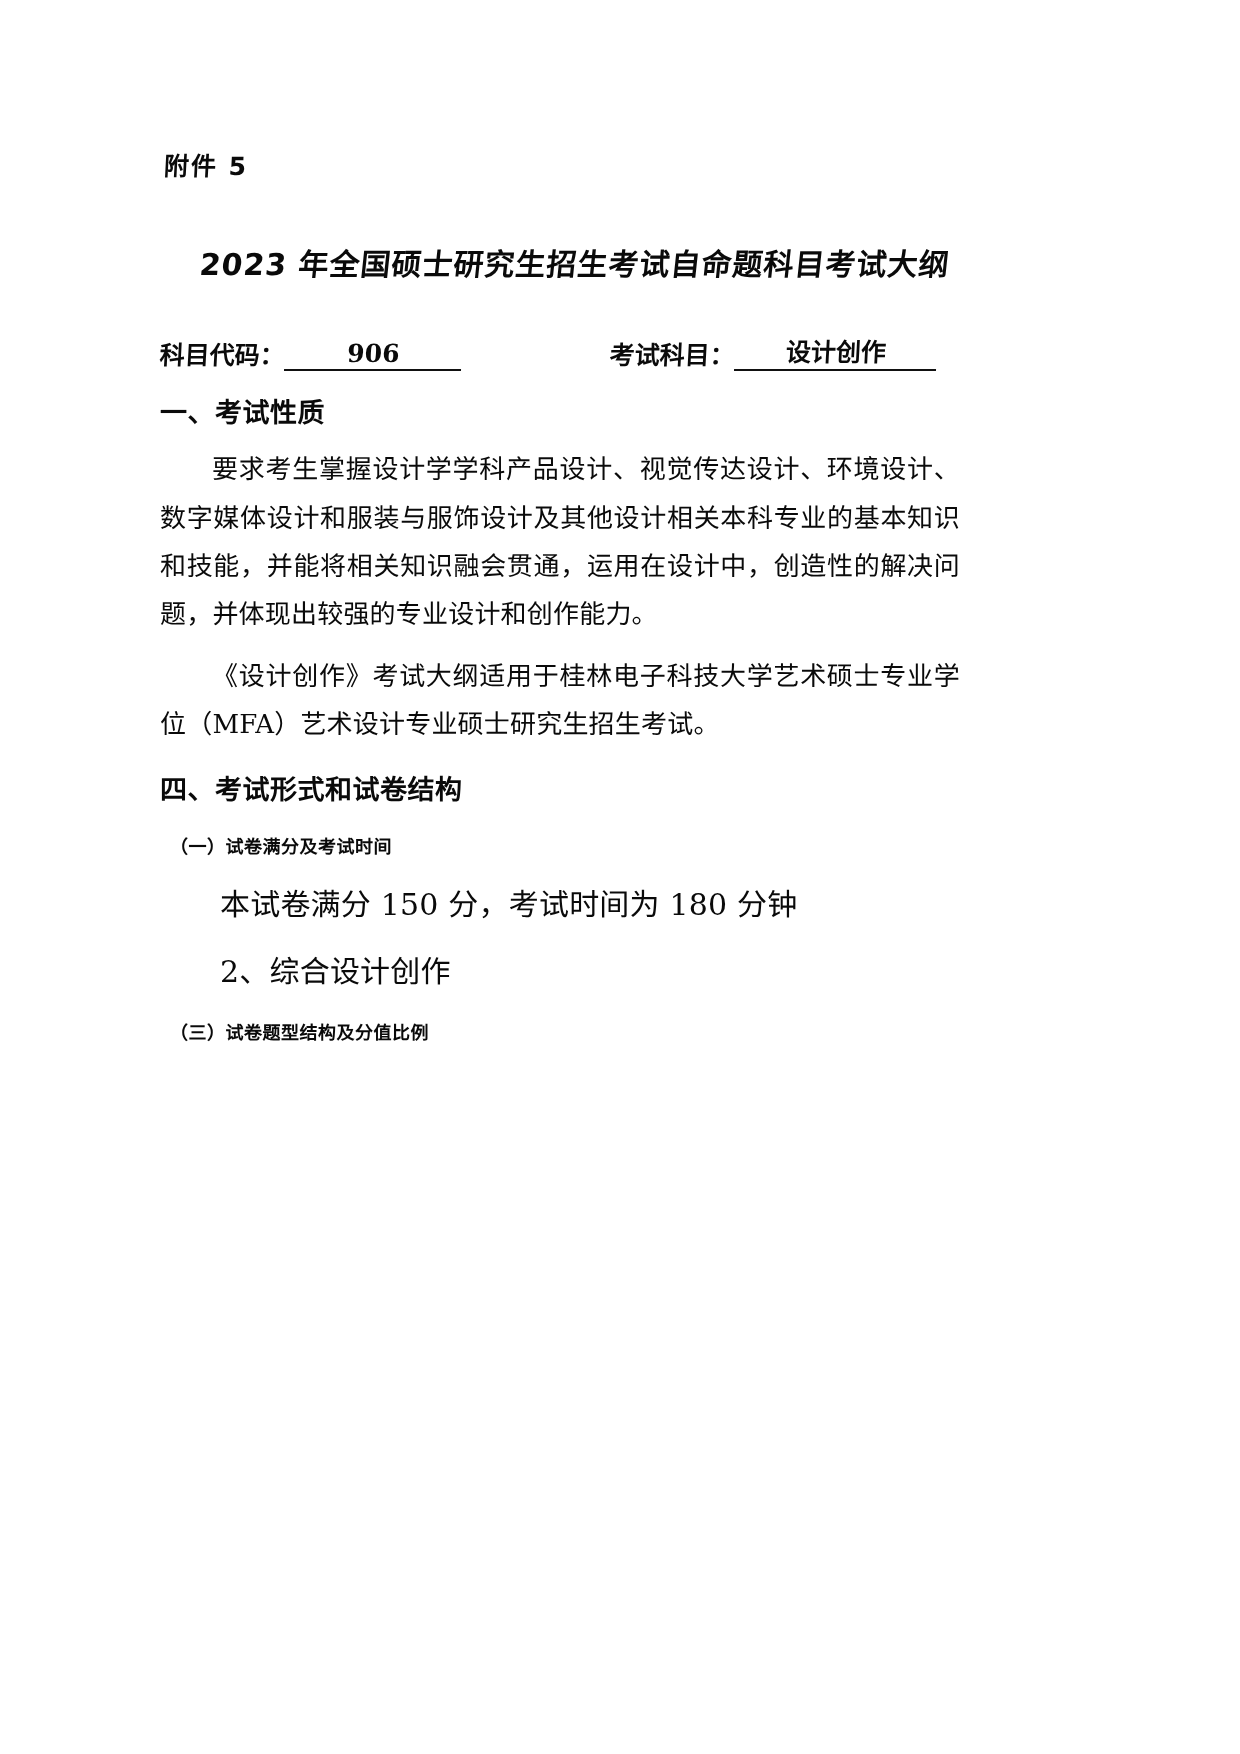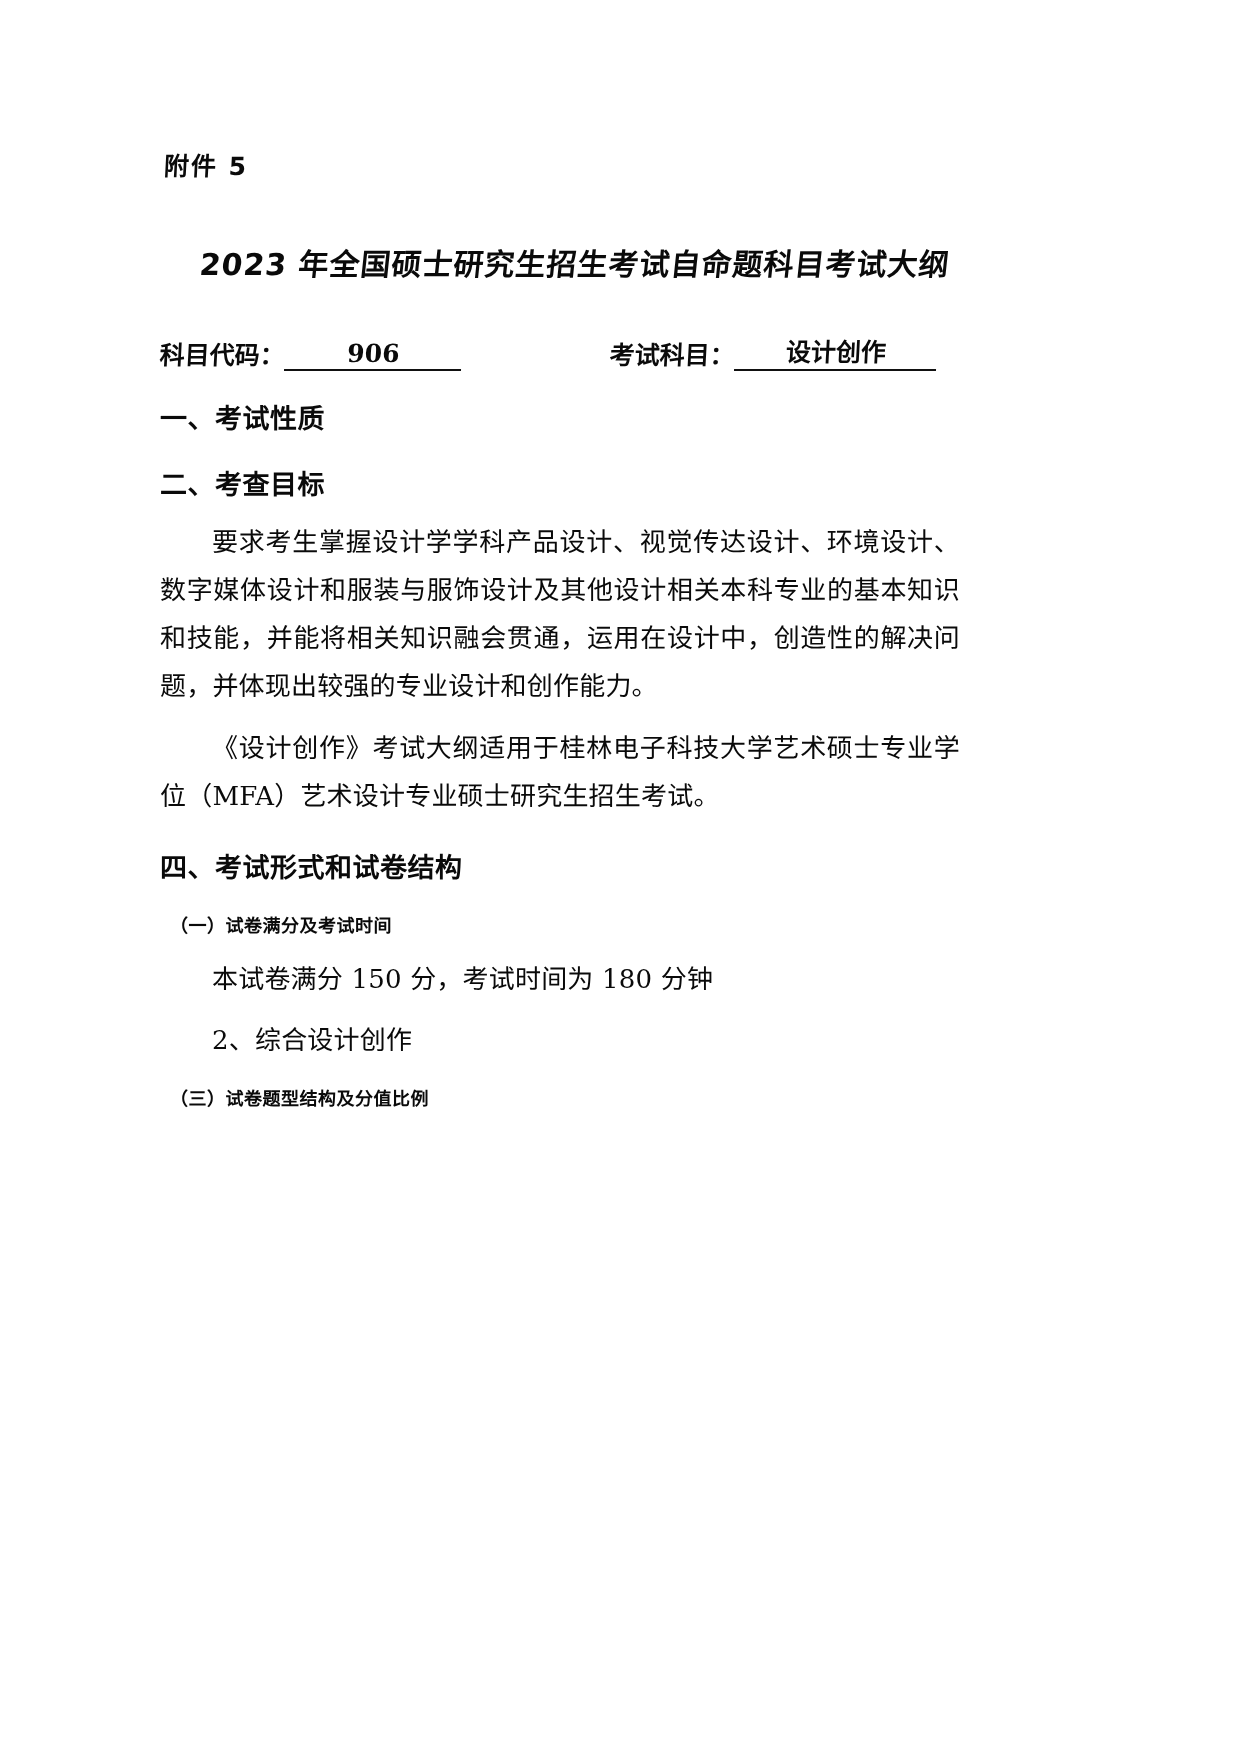--- a/index.html
+++ b/index.html
@@ -81,7 +81,7 @@
     font-family: "DejaVu Sans", "Liberation Sans", sans-serif;
     font-weight: bold;
     font-size: 27px;
-    margin: 30px 0 0 0;
+    margin: 24px 0 0 0;
     line-height: 1.35;
     letter-spacing: 0.5px;
   }

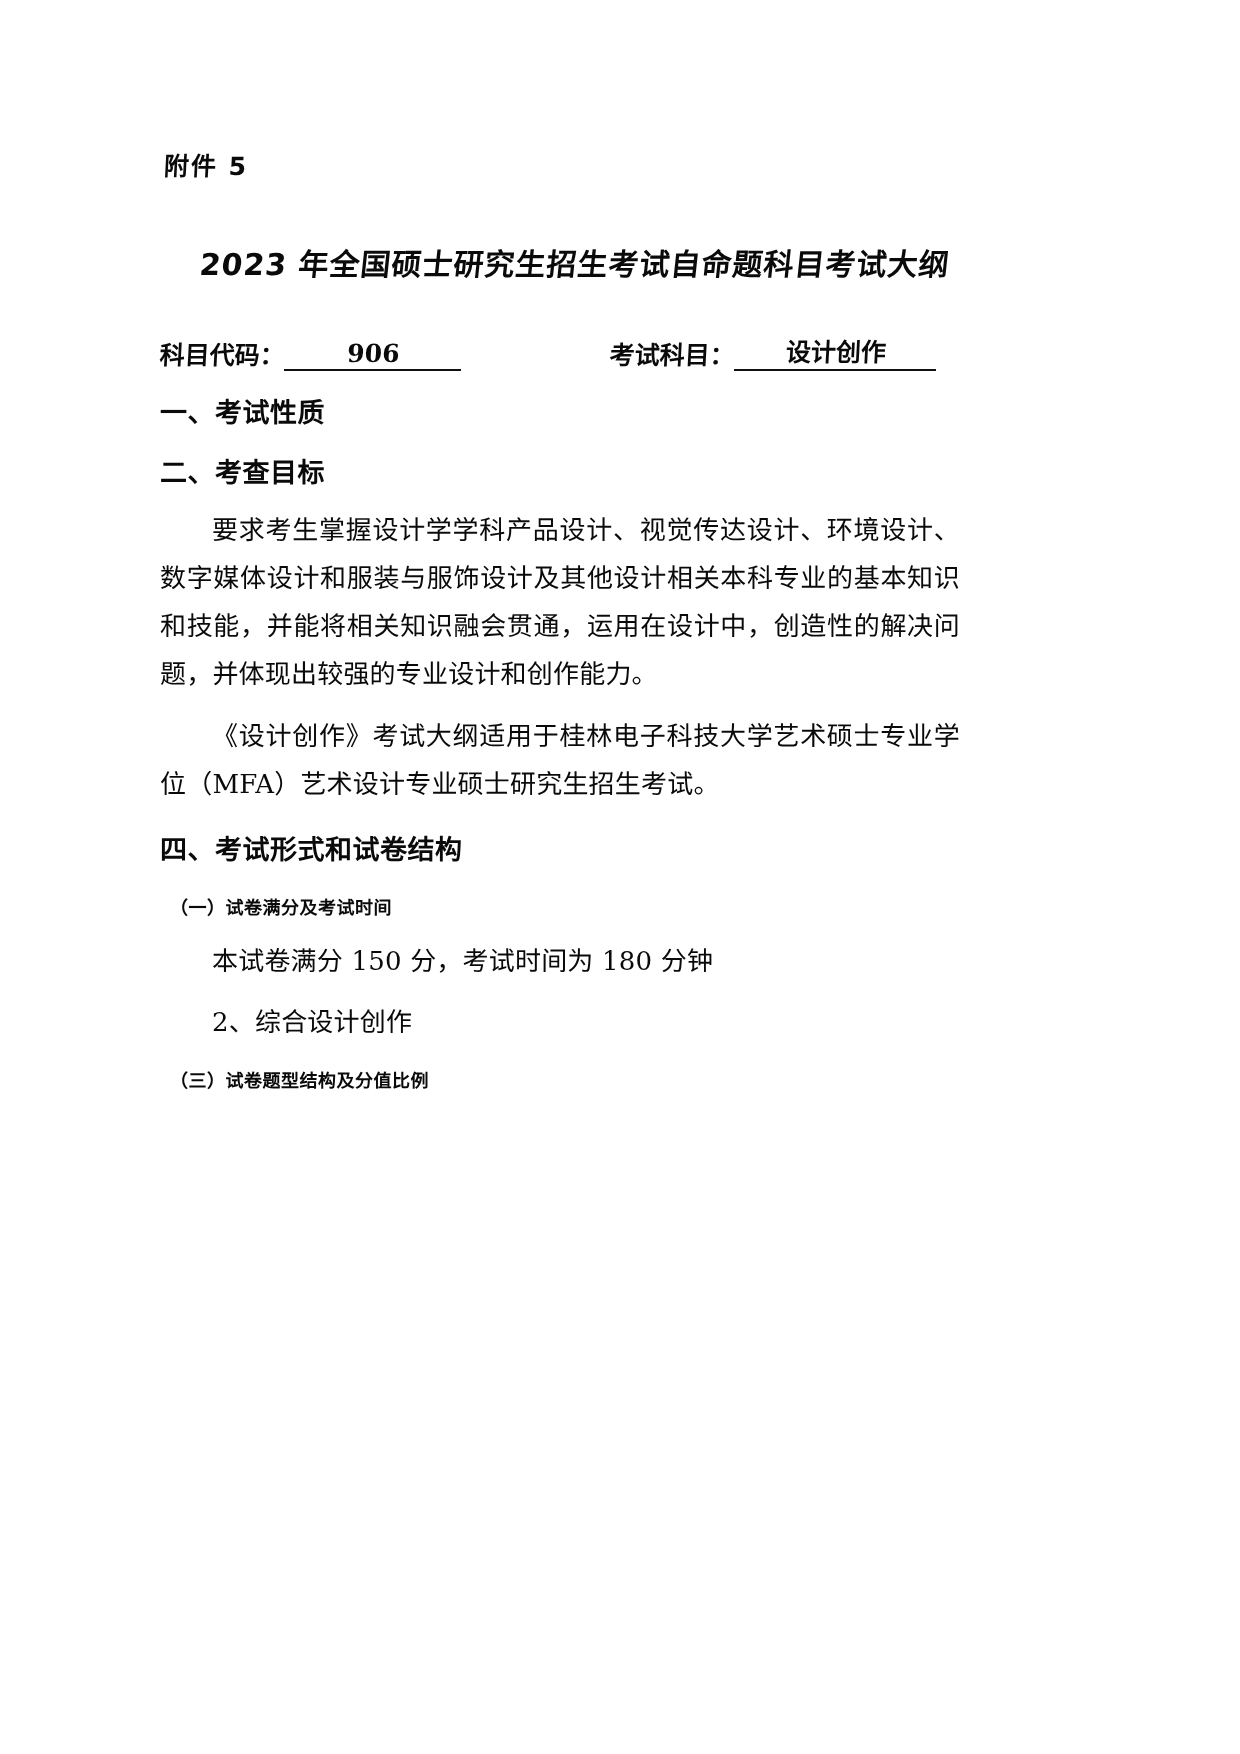--- a/index.html
+++ b/index.html
@@ -130,7 +130,6 @@
 
     <h2 class="sec">一、考试性质</h2>
 
-    <h2 class="sec">二、考查目标</h2>
     <p class="body">要求考生掌握设计学学科产品设计、视觉传达设计、环境设计、数字媒体设计和服装与服饰设计及其他设计相关本科专业的基本知识和技能，并能将相关知识融会贯通，运用在设计中，创造性的解决问题，并体现出较强的专业设计和创作能力。</p>
 
     <p class="body">《设计创作》考试大纲适用于桂林电子科技大学艺术硕士专业学位（MFA）艺术设计专业硕士研究生招生考试。</p>

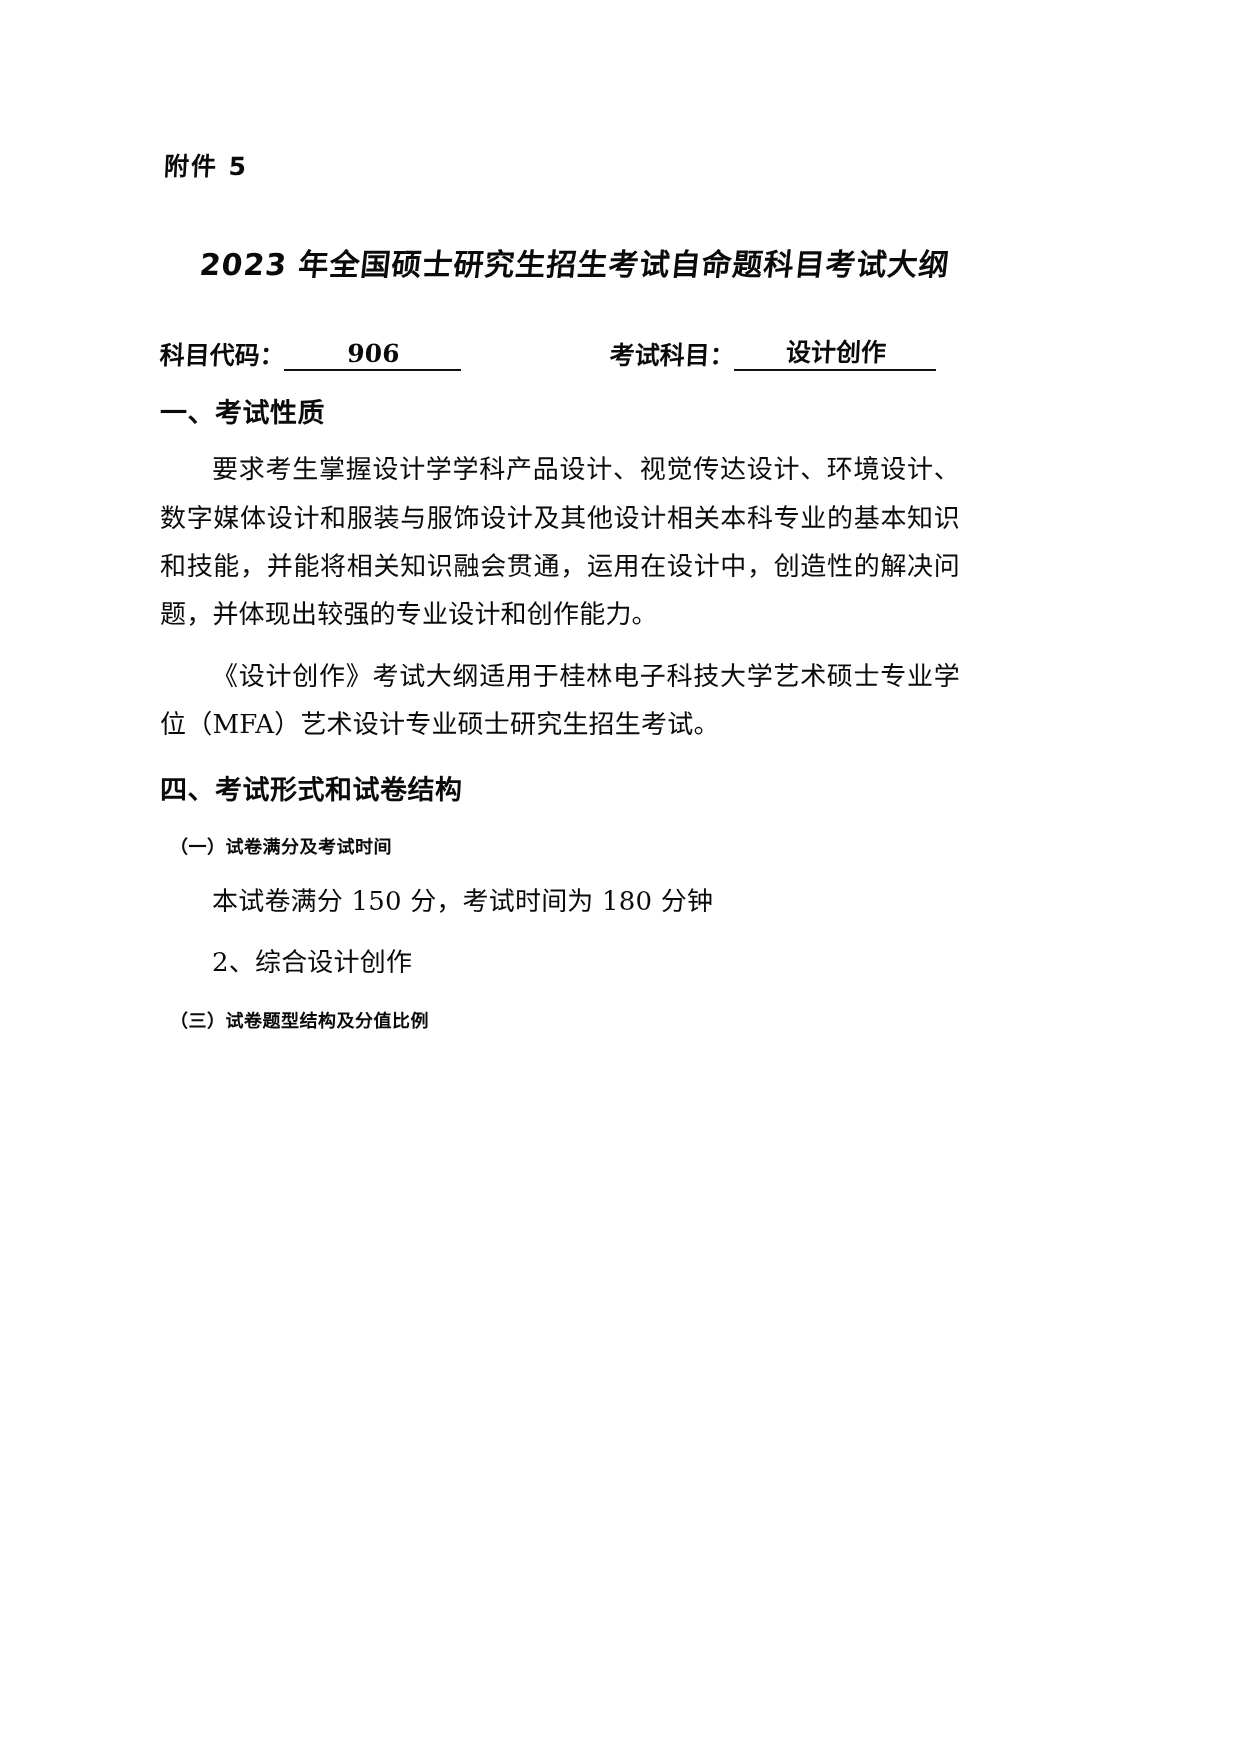--- a/index.html
+++ b/index.html
@@ -103,7 +103,7 @@
     letter-spacing: 0.2px;
   }
   p.item {
-    font-size: 26px;
+    font-size: 30px;
     line-height: 1.5;
     margin: 22px 0 0 0;
     text-indent: 2em;

